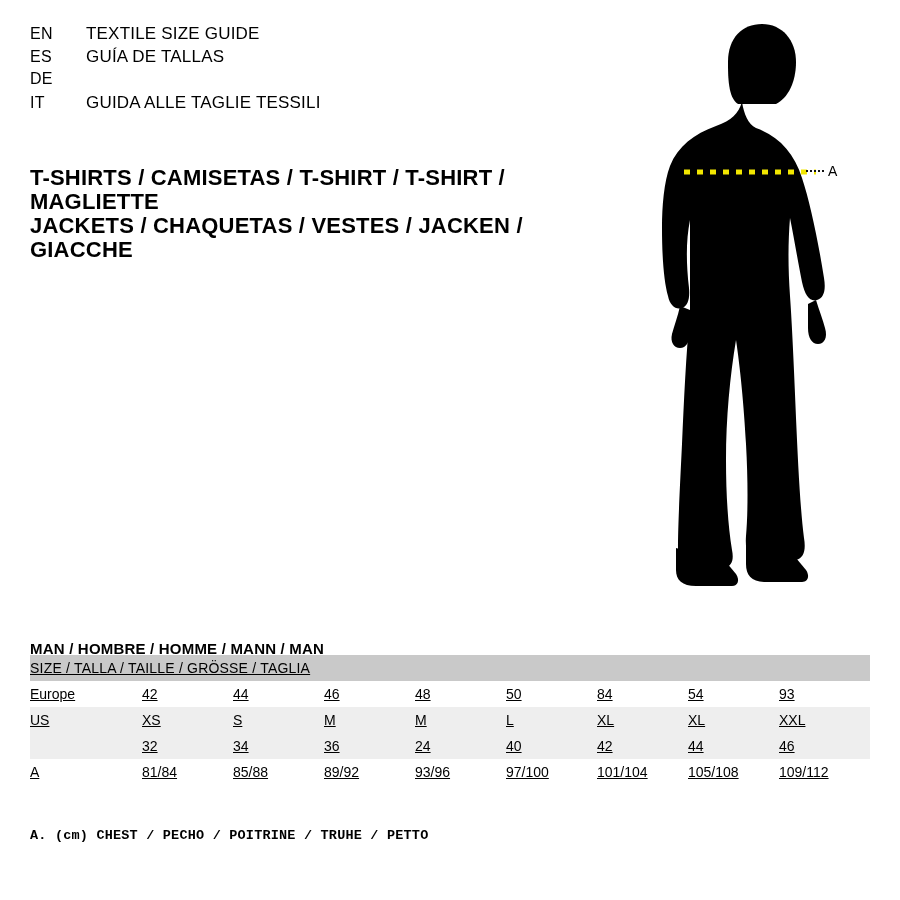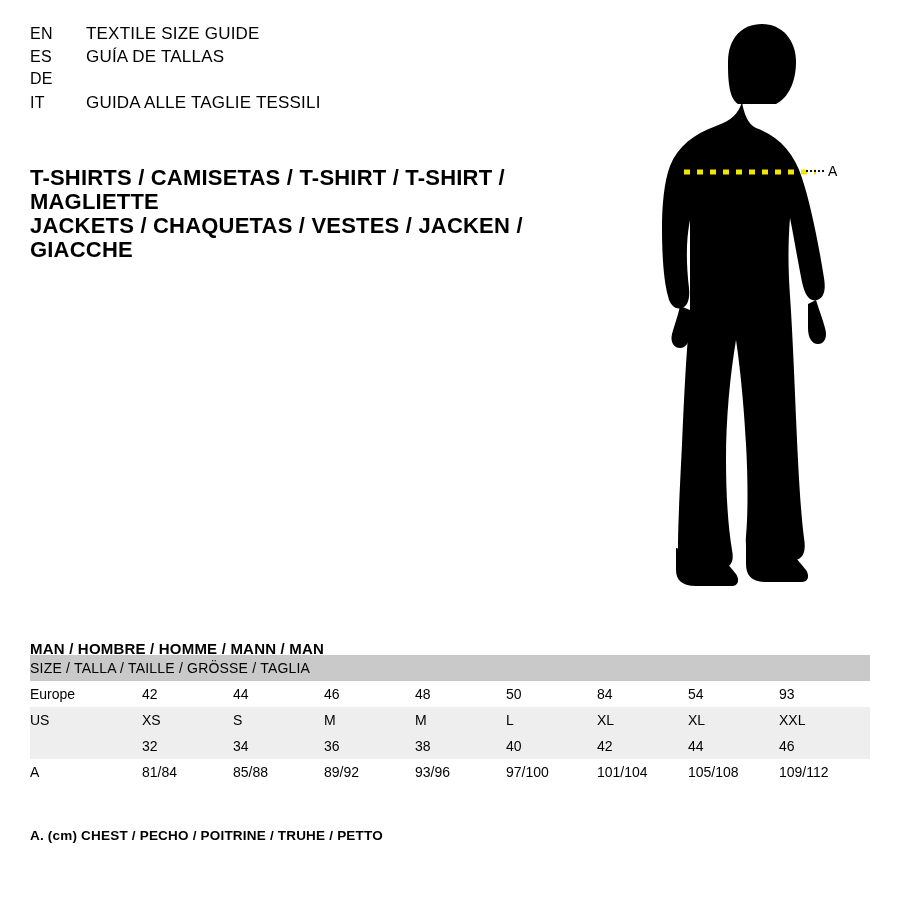--- a/index.html
+++ b/index.html
@@ -96,6 +96,7 @@
     width: 840px;
     border-collapse: collapse;
     font-size: 14px;
+    text-decoration: underline;
   }
   table.size-table th,
   table.size-table td {

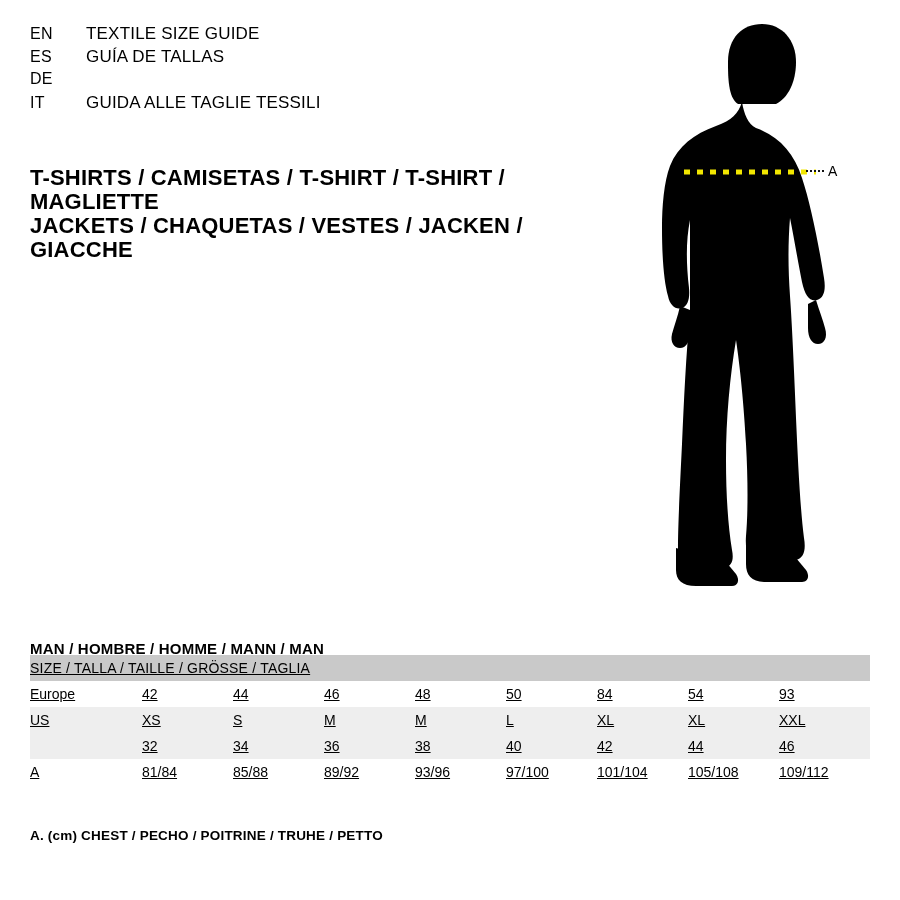--- a/index.html
+++ b/index.html
@@ -245,7 +245,7 @@
       <td class="val-cell">32</td>
       <td class="val-cell">34</td>
       <td class="val-cell">36</td>
-      <td class="val-cell">38</td>
+      <td class="val-cell">24</td>
       <td class="val-cell">40</td>
       <td class="val-cell">42</td>
       <td class="val-cell">44</td>

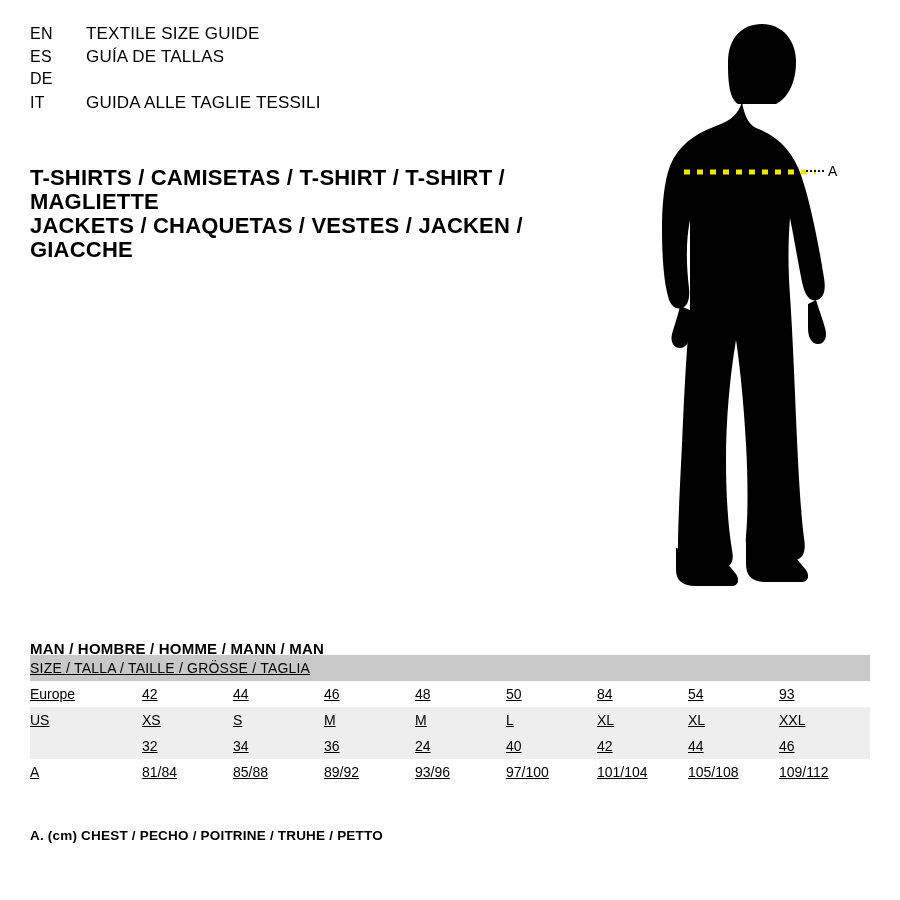--- a/index.html
+++ b/index.html
@@ -134,6 +134,7 @@
     font-size: 13.5px;
     font-weight: bold;
     letter-spacing: 0.2px;
+    font-family: Liberation Mono, monospace;
   }
 </style>
 </head>

